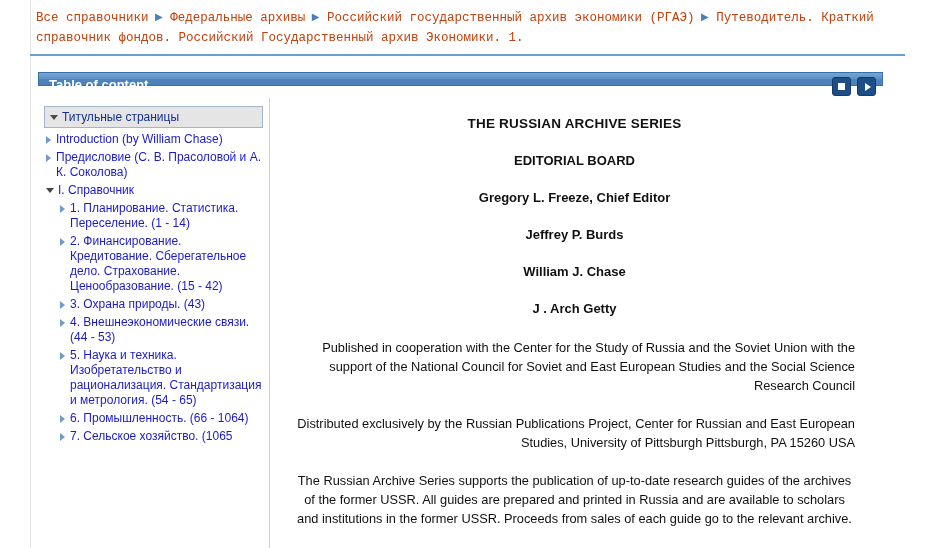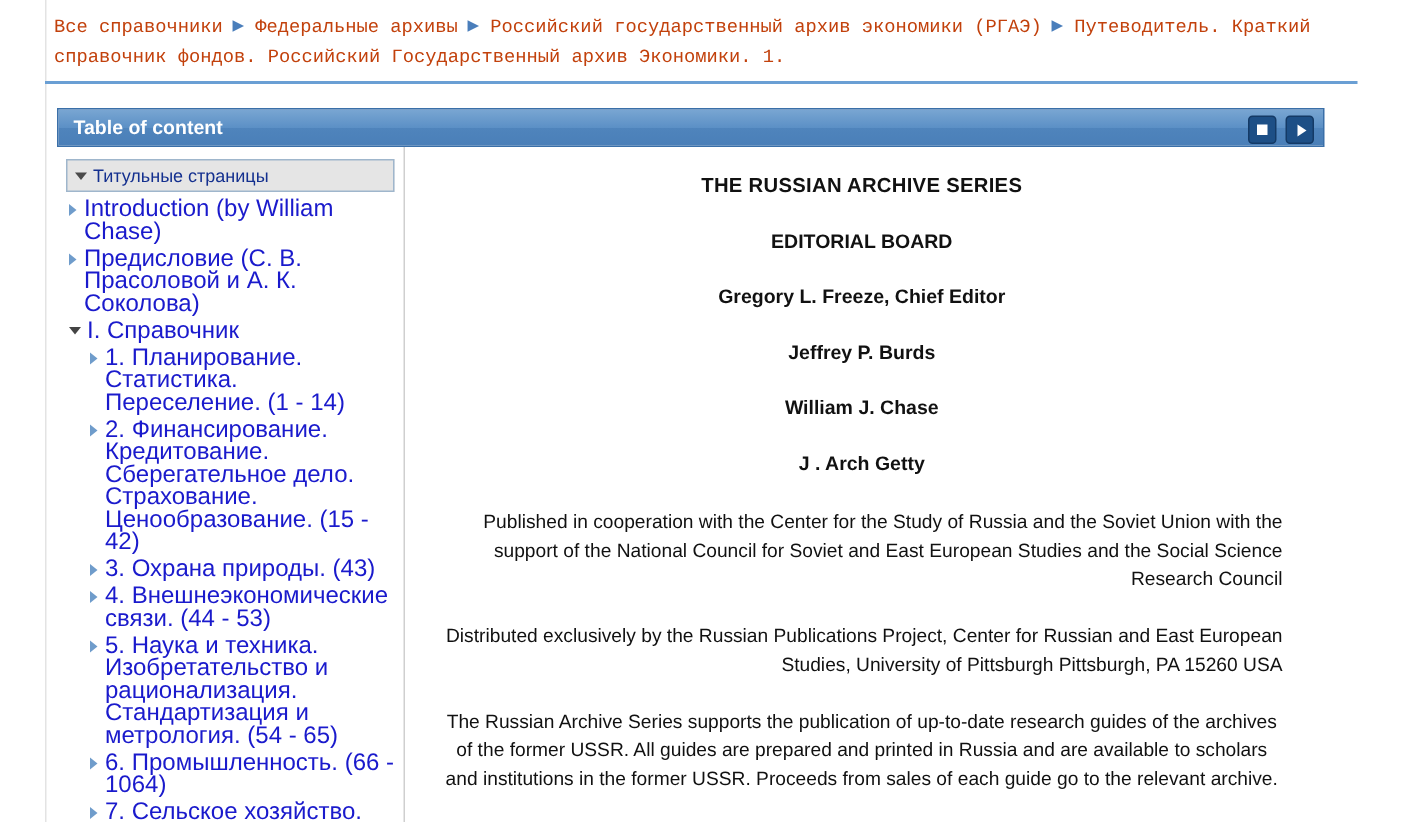--- a/index.html
+++ b/index.html
@@ -60,7 +60,7 @@
   .toc-header {
     position: absolute;
     left: 38px; top: 72px;
-    width: 845px; height: 26px;
+    width: 845px; height: 14px;
     background: linear-gradient(to bottom, #6f9fcf 0%, #5b8fc6 45%, #year 46%, #4d82bb 100%);
     background: linear-gradient(to bottom, #79a6d2 0%, #5c90c6 50%, #4f84bc 51%, #4a7fb8 100%);
     border: 1px solid #3a6fa8;

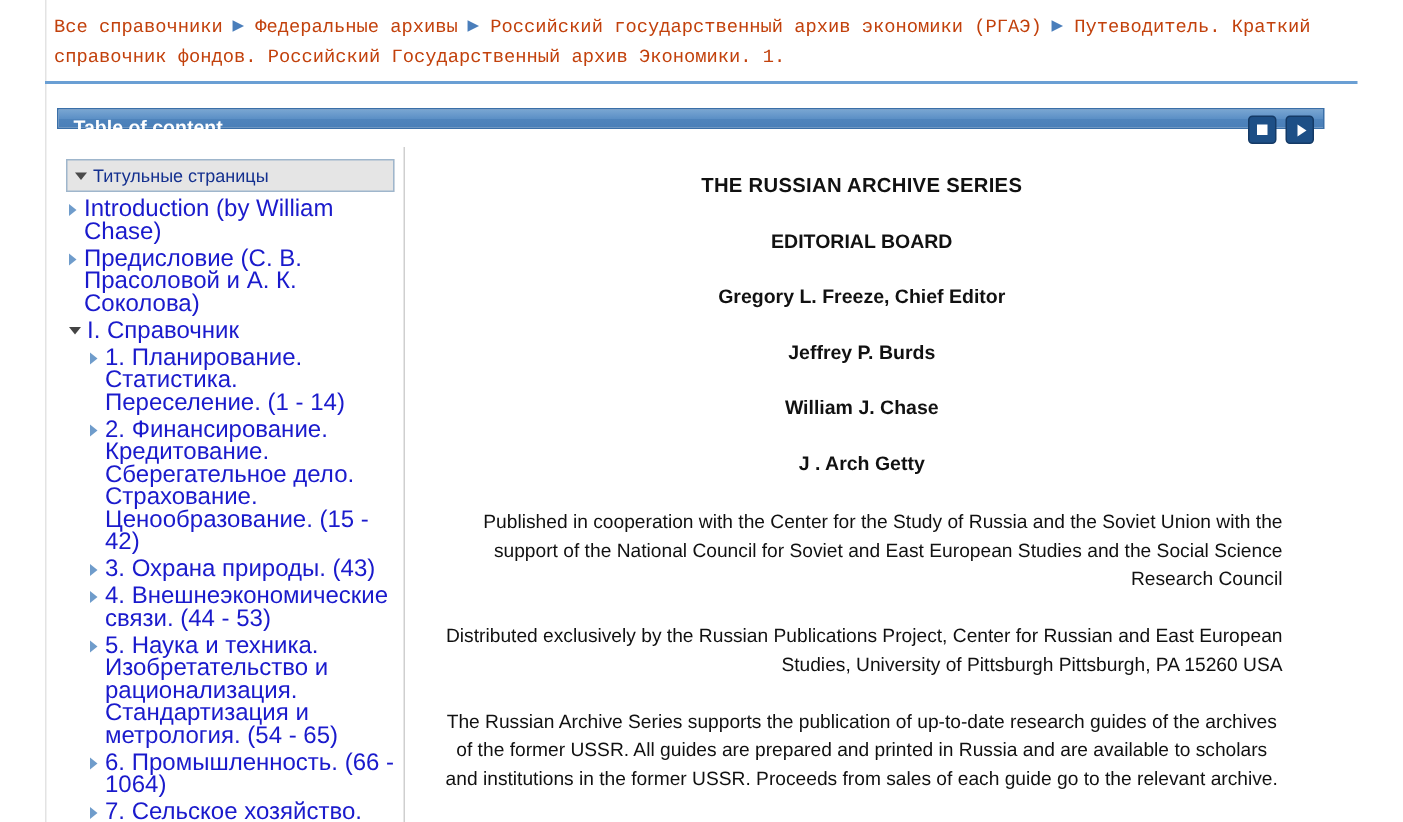--- a/index.html
+++ b/index.html
@@ -139,7 +139,7 @@
   .toc-item {
     display: flex;
     align-items: flex-start;
-    font-size: 16px;
+    font-size: 12px;
     line-height: 15px;
     color: #1a1acc;
     margin: 2px 0 3px 0;

